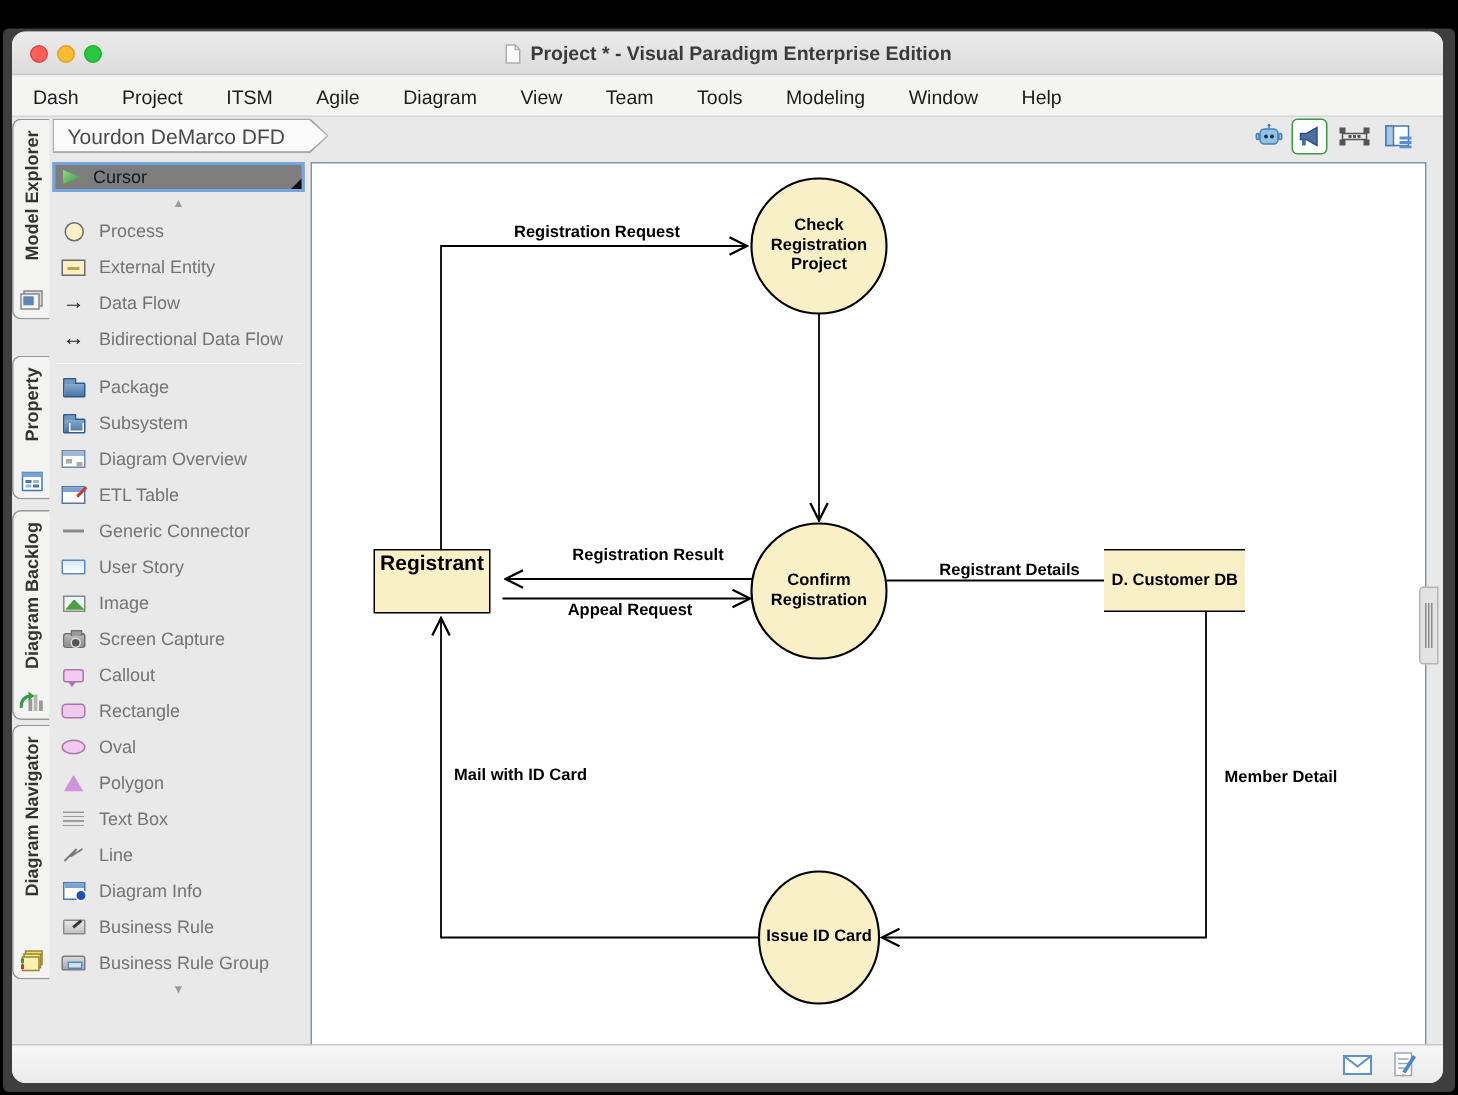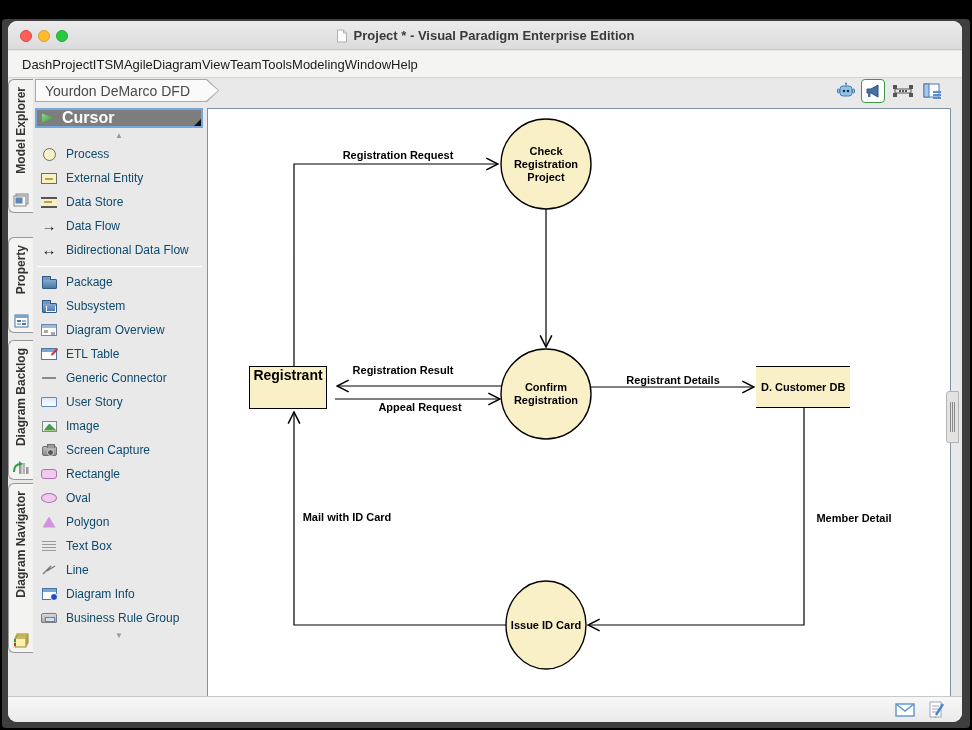--- a/index.html
+++ b/index.html
@@ -18,7 +18,7 @@
   .title-text { font-size:13px; font-weight:bold; color:#3a3a3a; }
 
   
-  .menubar { position:absolute; left:0; top:30px; right:0; height:27px; background:#f4f4f3; border-bottom:1px solid #d6d6d6; display:flex; align-items:center; padding-left:14px; }
+  .menubar { position:absolute; left:0; top:30px; right:0; height:27px; background:#f4f4f3; border-bottom:1px solid #d6d6d6; display:flex; align-items:center; padding-left:14px; gap:29px; }
   .menu-item { font-size:13px; color:#1b1b1b; cursor:default; }
 
   

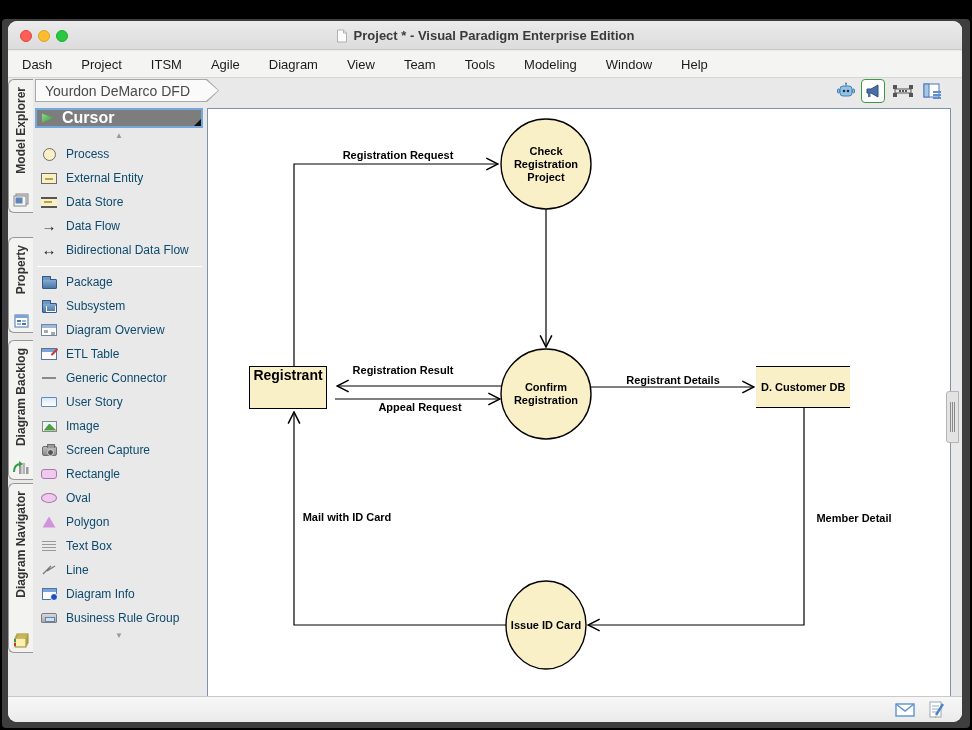--- a/index.html
+++ b/index.html
@@ -38,7 +38,7 @@
   .palette { position:absolute; left:27px; top:85px; width:169px; bottom:12px; }
   .cursor-row { position:absolute; left:0; top:2px; width:168px; height:20px; background:#7d7d7d; border:2px solid #74a7dc; display:flex; align-items:center; gap:8px; padding-left:5px; position:absolute; }
   .cursor-row::after { content:""; position:absolute; right:0; bottom:0; width:0; height:0; border-left:7px solid transparent; border-bottom:7px solid #111; }
-  .cursor-label { color:#ffffff; font-size:16px;font-weight:bold; }
+  .cursor-label { color:#0f172a; font-size:12px; }
   .i-cursor { width:12px; height:11px; background:linear-gradient(135deg,#8fdc8f,#2f8f2f); clip-path:polygon(0 8%, 100% 50%, 0 92%); filter:drop-shadow(0 0 1px #063); }
   .scroll-ind { width:168px; text-align:center; font-size:8px; color:#999; height:12px; line-height:12px; }
   .pal-list { position:absolute; left:0; top:24px; width:169px; }

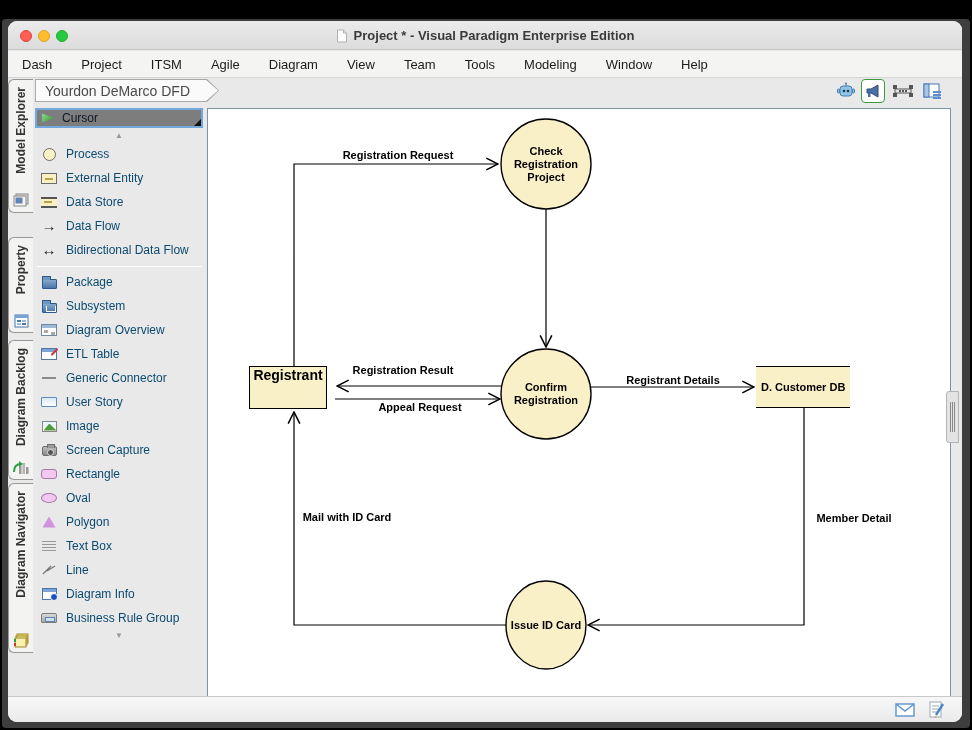--- a/index.html
+++ b/index.html
@@ -45,7 +45,7 @@
   .pal-row { height:24px; display:flex; align-items:center; gap:8px; padding-left:5px; }
   .pal-sep { height:8px; display:flex; align-items:center; padding:0 2px; }
   .pal-sep div { height:1px; background:#b0b0b0; border-bottom:1px solid #fff; width:100%; }
-  .pal-label { font-size:12px; color:#0c4a6e; white-space:nowrap; }
+  .pal-label { font-size:12px; color:#737373; white-space:nowrap; }
   .pic { width:18px; height:16px; display:flex; align-items:center; justify-content:center; flex:none; position:relative; }
 
   .i-process { width:13px; height:13px; border-radius:50%; background:#f9f0c6; border:1px solid #6b6b6b; }

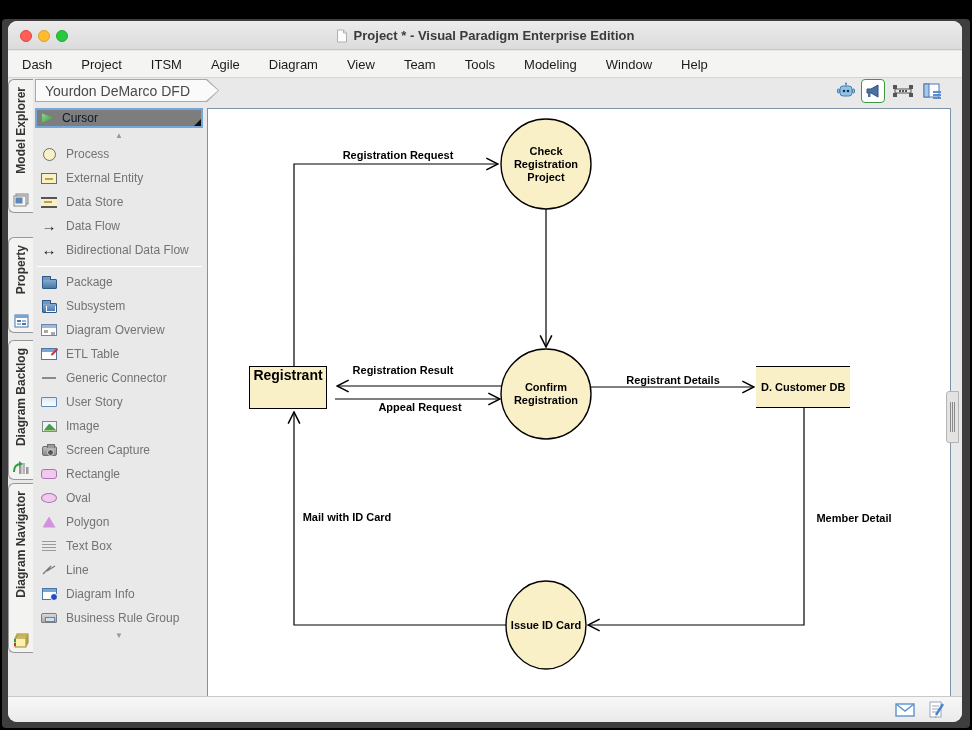--- a/index.html
+++ b/index.html
@@ -238,12 +238,6 @@
           </div>
         <div class="pal-row">
             <span class="pic">
-              <span class="i-datastore"></span>
-            </span>
-            <span class="pal-label">Data Store</span>
-          </div>
-        <div class="pal-row">
-            <span class="pic">
               <span class="glyph">→</span>
             </span>
             <span class="pal-label">Data Flow</span>

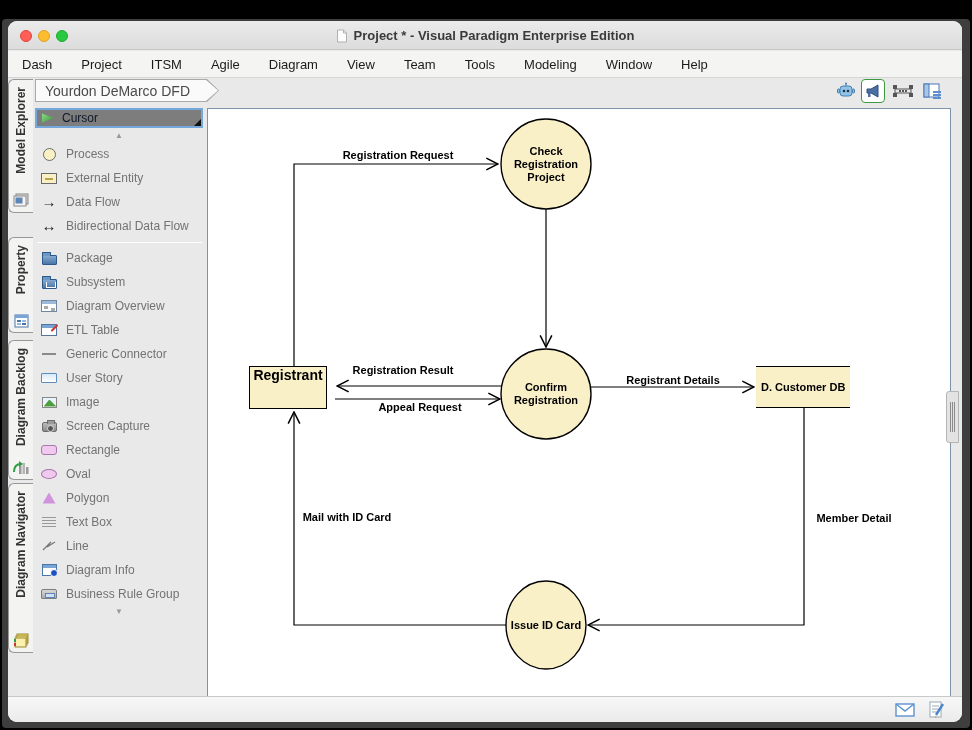--- a/index.html
+++ b/index.html
@@ -379,7 +379,7 @@
         </div>
 
       <div class="dfd-label" style="left:190px; top:46px;">Registration Request</div>
-      <div class="dfd-label" style="left:195px; top:261px;">Registration Result</div>
+      <div class="dfd-label" style="left:224px; top:261px;">Registration Result</div>
       <div class="dfd-label" style="left:212px; top:298px;">Appeal Request</div>
       <div class="dfd-label" style="left:465px; top:271px;">Registrant Details</div>
       <div class="dfd-label" style="left:646px; top:409px;">Member Detail</div>

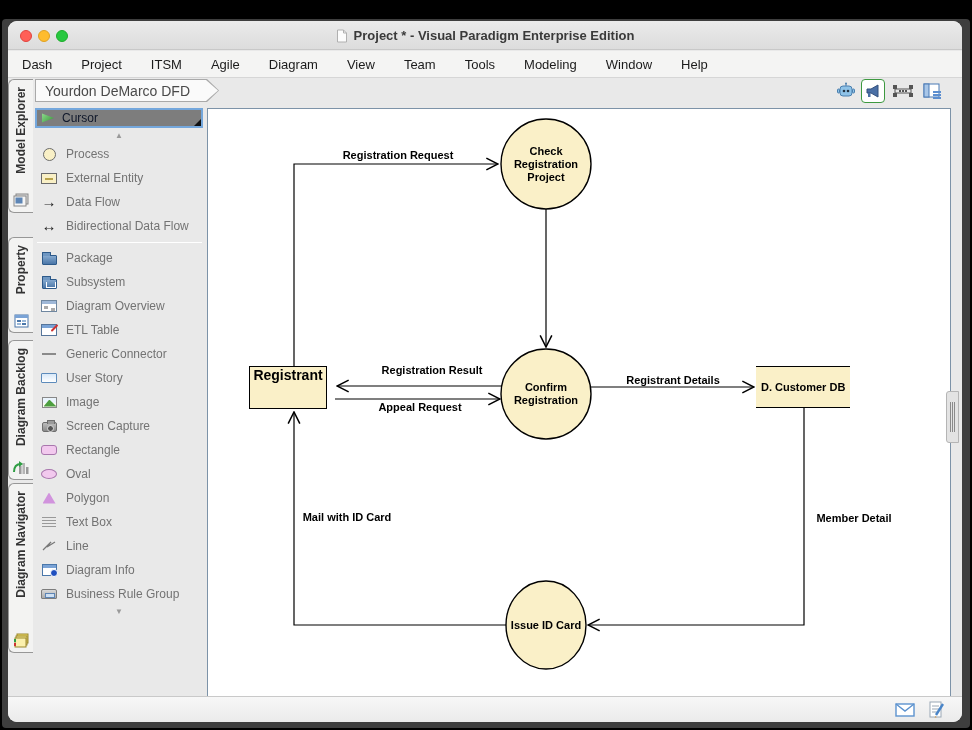--- a/index.html
+++ b/index.html
@@ -90,7 +90,7 @@
   .dfd-label { position:absolute; transform:translate(-50%,-50%); font-size:11px; font-weight:bold; color:#000; white-space:nowrap; }
   .node-label { position:absolute; transform:translate(-50%,-50%); width:86px; text-align:center; font-size:11px; font-weight:bold; color:#000; line-height:13px; }
   .ext-entity { position:absolute; left:41px; top:257px; width:78px; height:43px; background:#faf0c8; border:1.4px solid #000; display:flex; align-items:flex-start; justify-content:center; font-size:14px; font-weight:bold; }
-  .data-store { position:absolute; left:548px; top:257px; width:94px; height:42px; background:#faf0c8; border-top:1.6px solid #000; border-bottom:1.6px solid #000; display:flex; align-items:center; padding-left:5px; font-size:11px; font-weight:bold; }
+  .data-store { position:absolute; left:528px; top:257px; width:94px; height:42px; background:#faf0c8; border-top:1.6px solid #000; border-bottom:1.6px solid #000; display:flex; align-items:center; padding-left:5px; font-size:11px; font-weight:bold; }
 
   
   .grip { position:absolute; left:938px; top:370px; width:13px; height:52px; background:#e3e3e3; border:1px solid #b5b5b5; border-radius:3px 0 0 3px; display:flex; align-items:center; justify-content:center; gap:1px; }

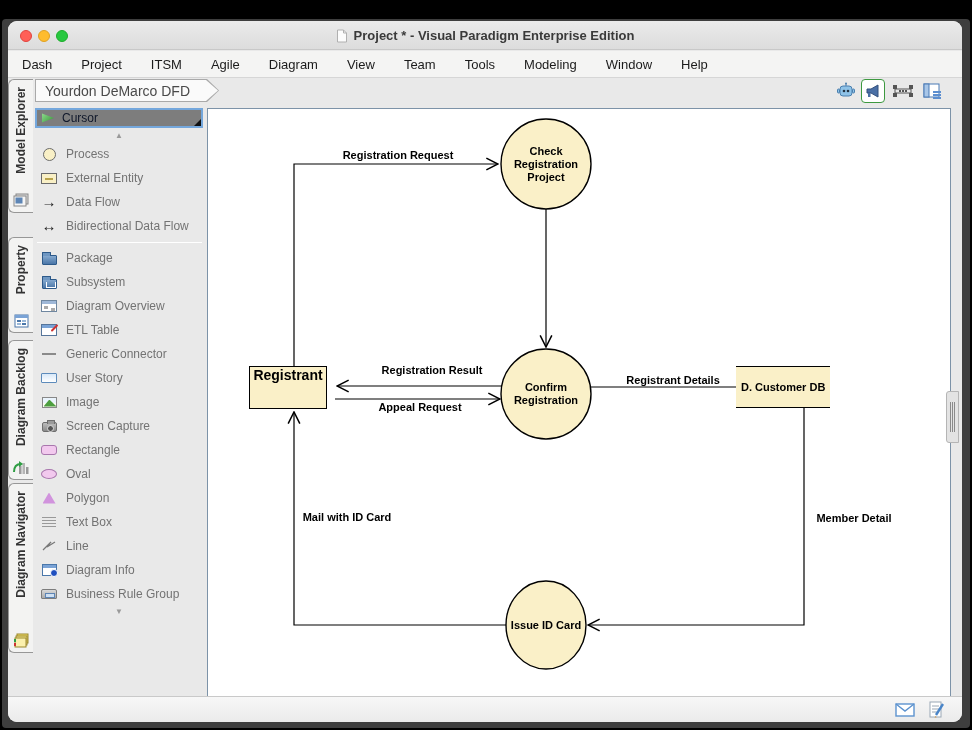--- a/index.html
+++ b/index.html
@@ -301,6 +301,12 @@
           </div>
         <div class="pal-row">
             <span class="pic">
+              <span class="i-callout"></span>
+            </span>
+            <span class="pal-label">Callout</span>
+          </div>
+        <div class="pal-row">
+            <span class="pic">
               <span class="i-rect"></span>
             </span>
             <span class="pal-label">Rectangle</span>

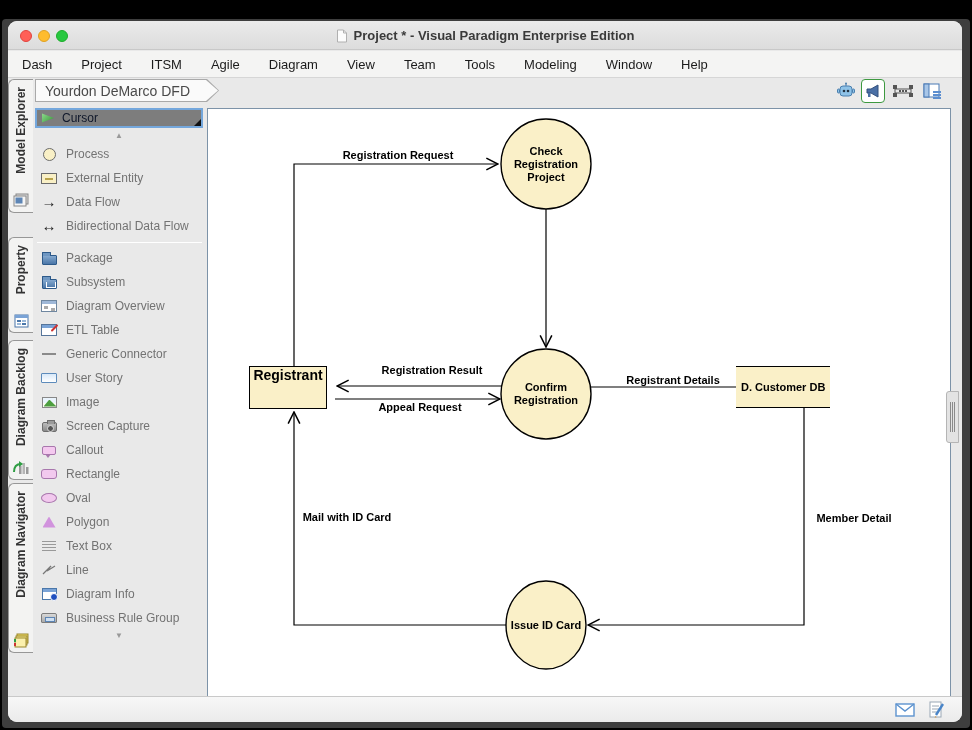--- a/index.html
+++ b/index.html
@@ -345,6 +345,12 @@
           </div>
         <div class="pal-row">
             <span class="pic">
+              <span class="i-bizrule"></span>
+            </span>
+            <span class="pal-label">Business Rule</span>
+          </div>
+        <div class="pal-row">
+            <span class="pic">
               <span class="i-bizgroup"></span>
             </span>
             <span class="pal-label">Business Rule Group</span>

